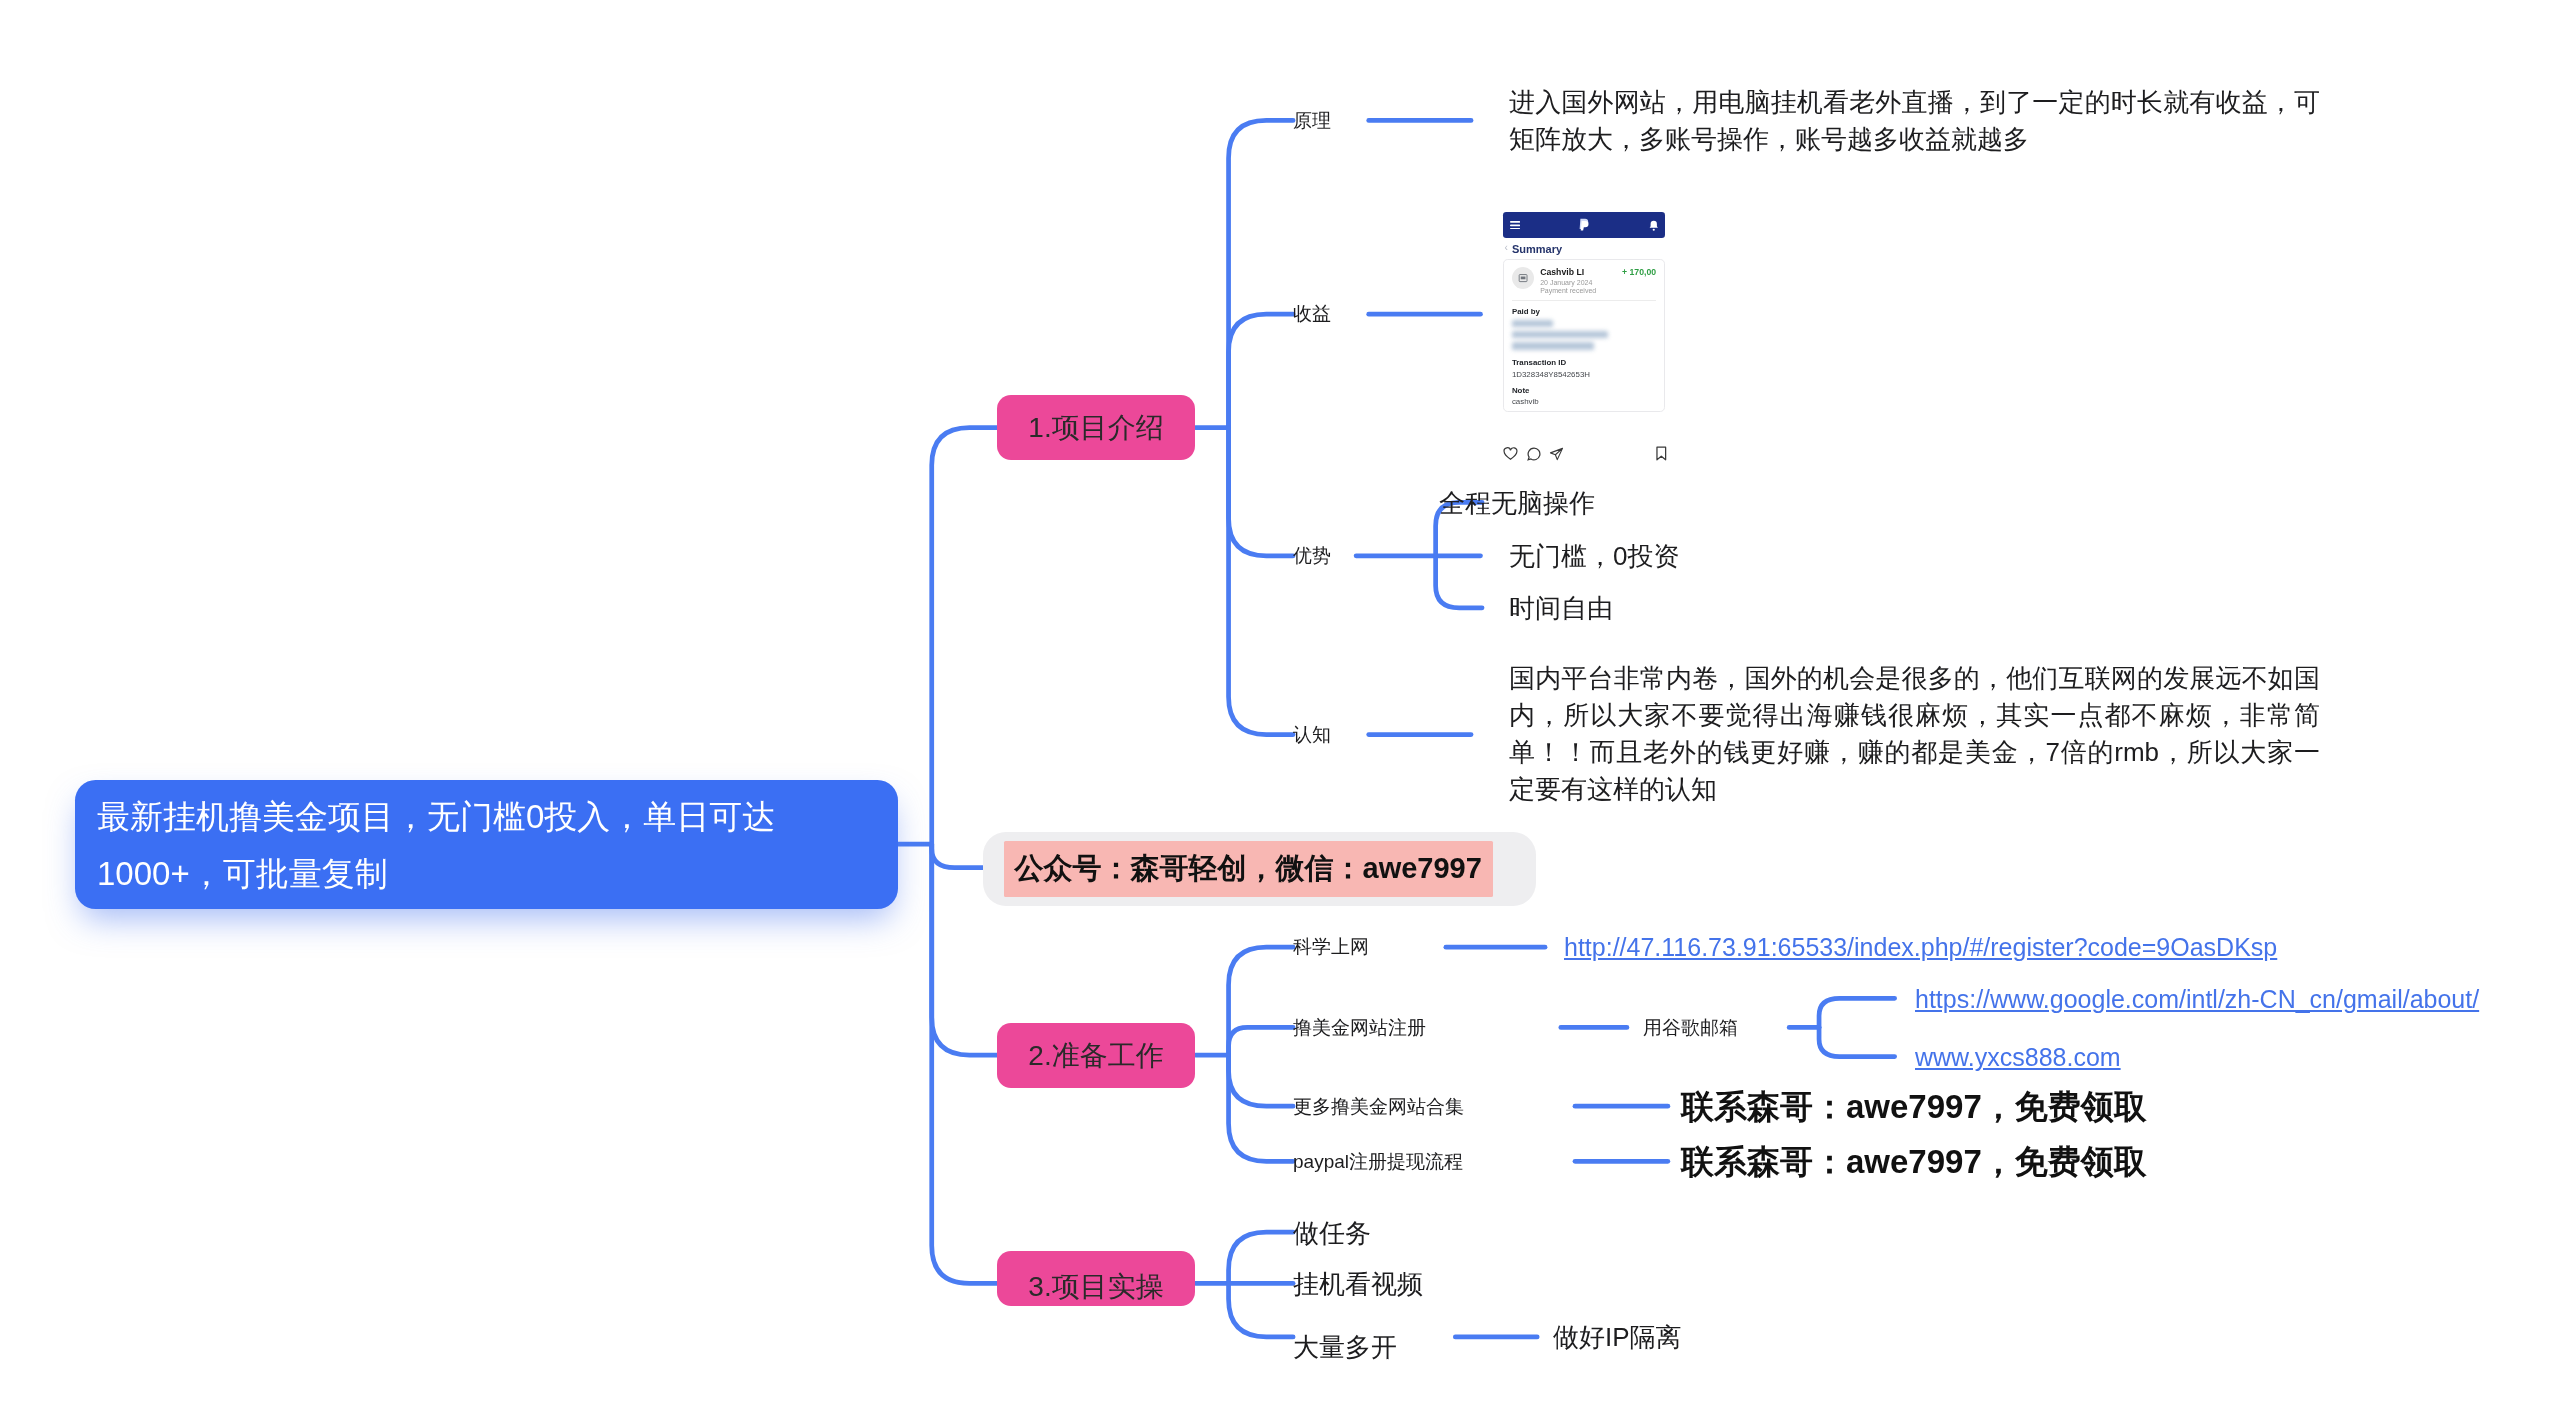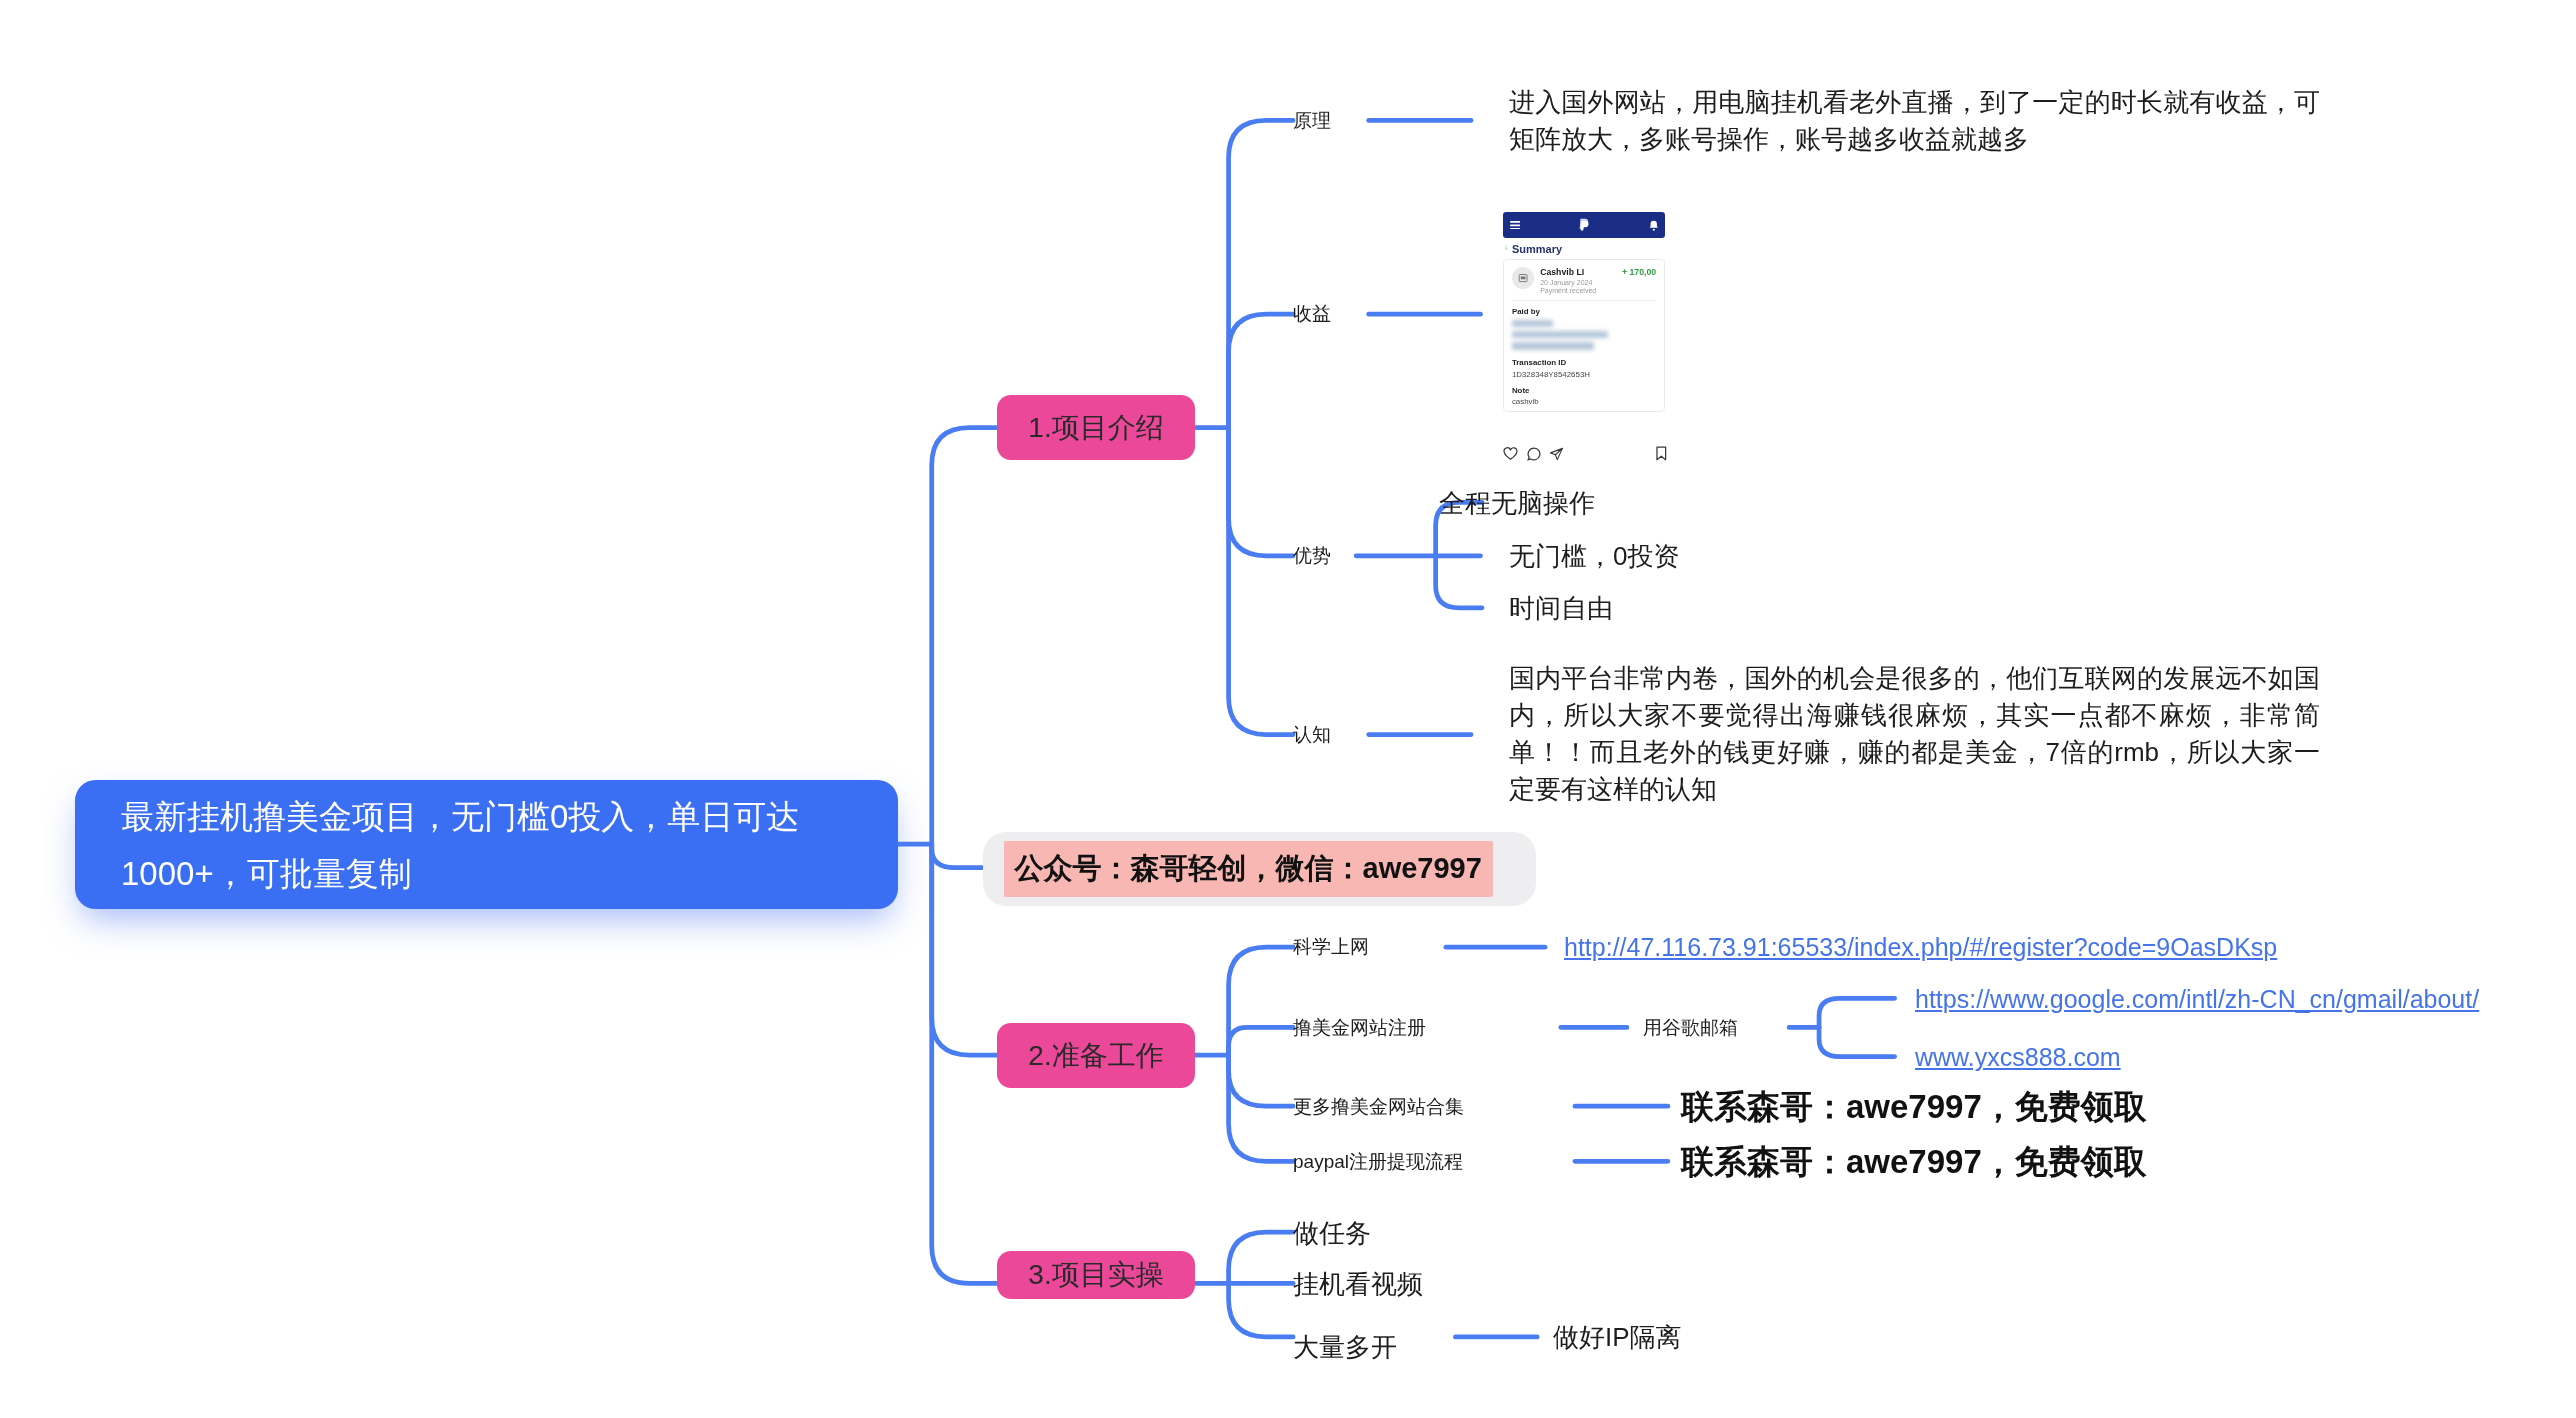--- a/index.html
+++ b/index.html
@@ -17,7 +17,7 @@
   .root-node{
     position:absolute;left:75px;top:780px;width:823px;height:129px;
     background:#3b6ff3;border-radius:20.5px;color:#ffffff;font-size:33px;line-height:57px;
-    display:flex;align-items:center;padding:0 46px;box-sizing:border-box;
+    display:flex;align-items:center;padding:0 22px;box-sizing:border-box;
     box-shadow:0 15.8px 33px -6.3px rgba(76,120,240,.5);
   }
   .official-node{

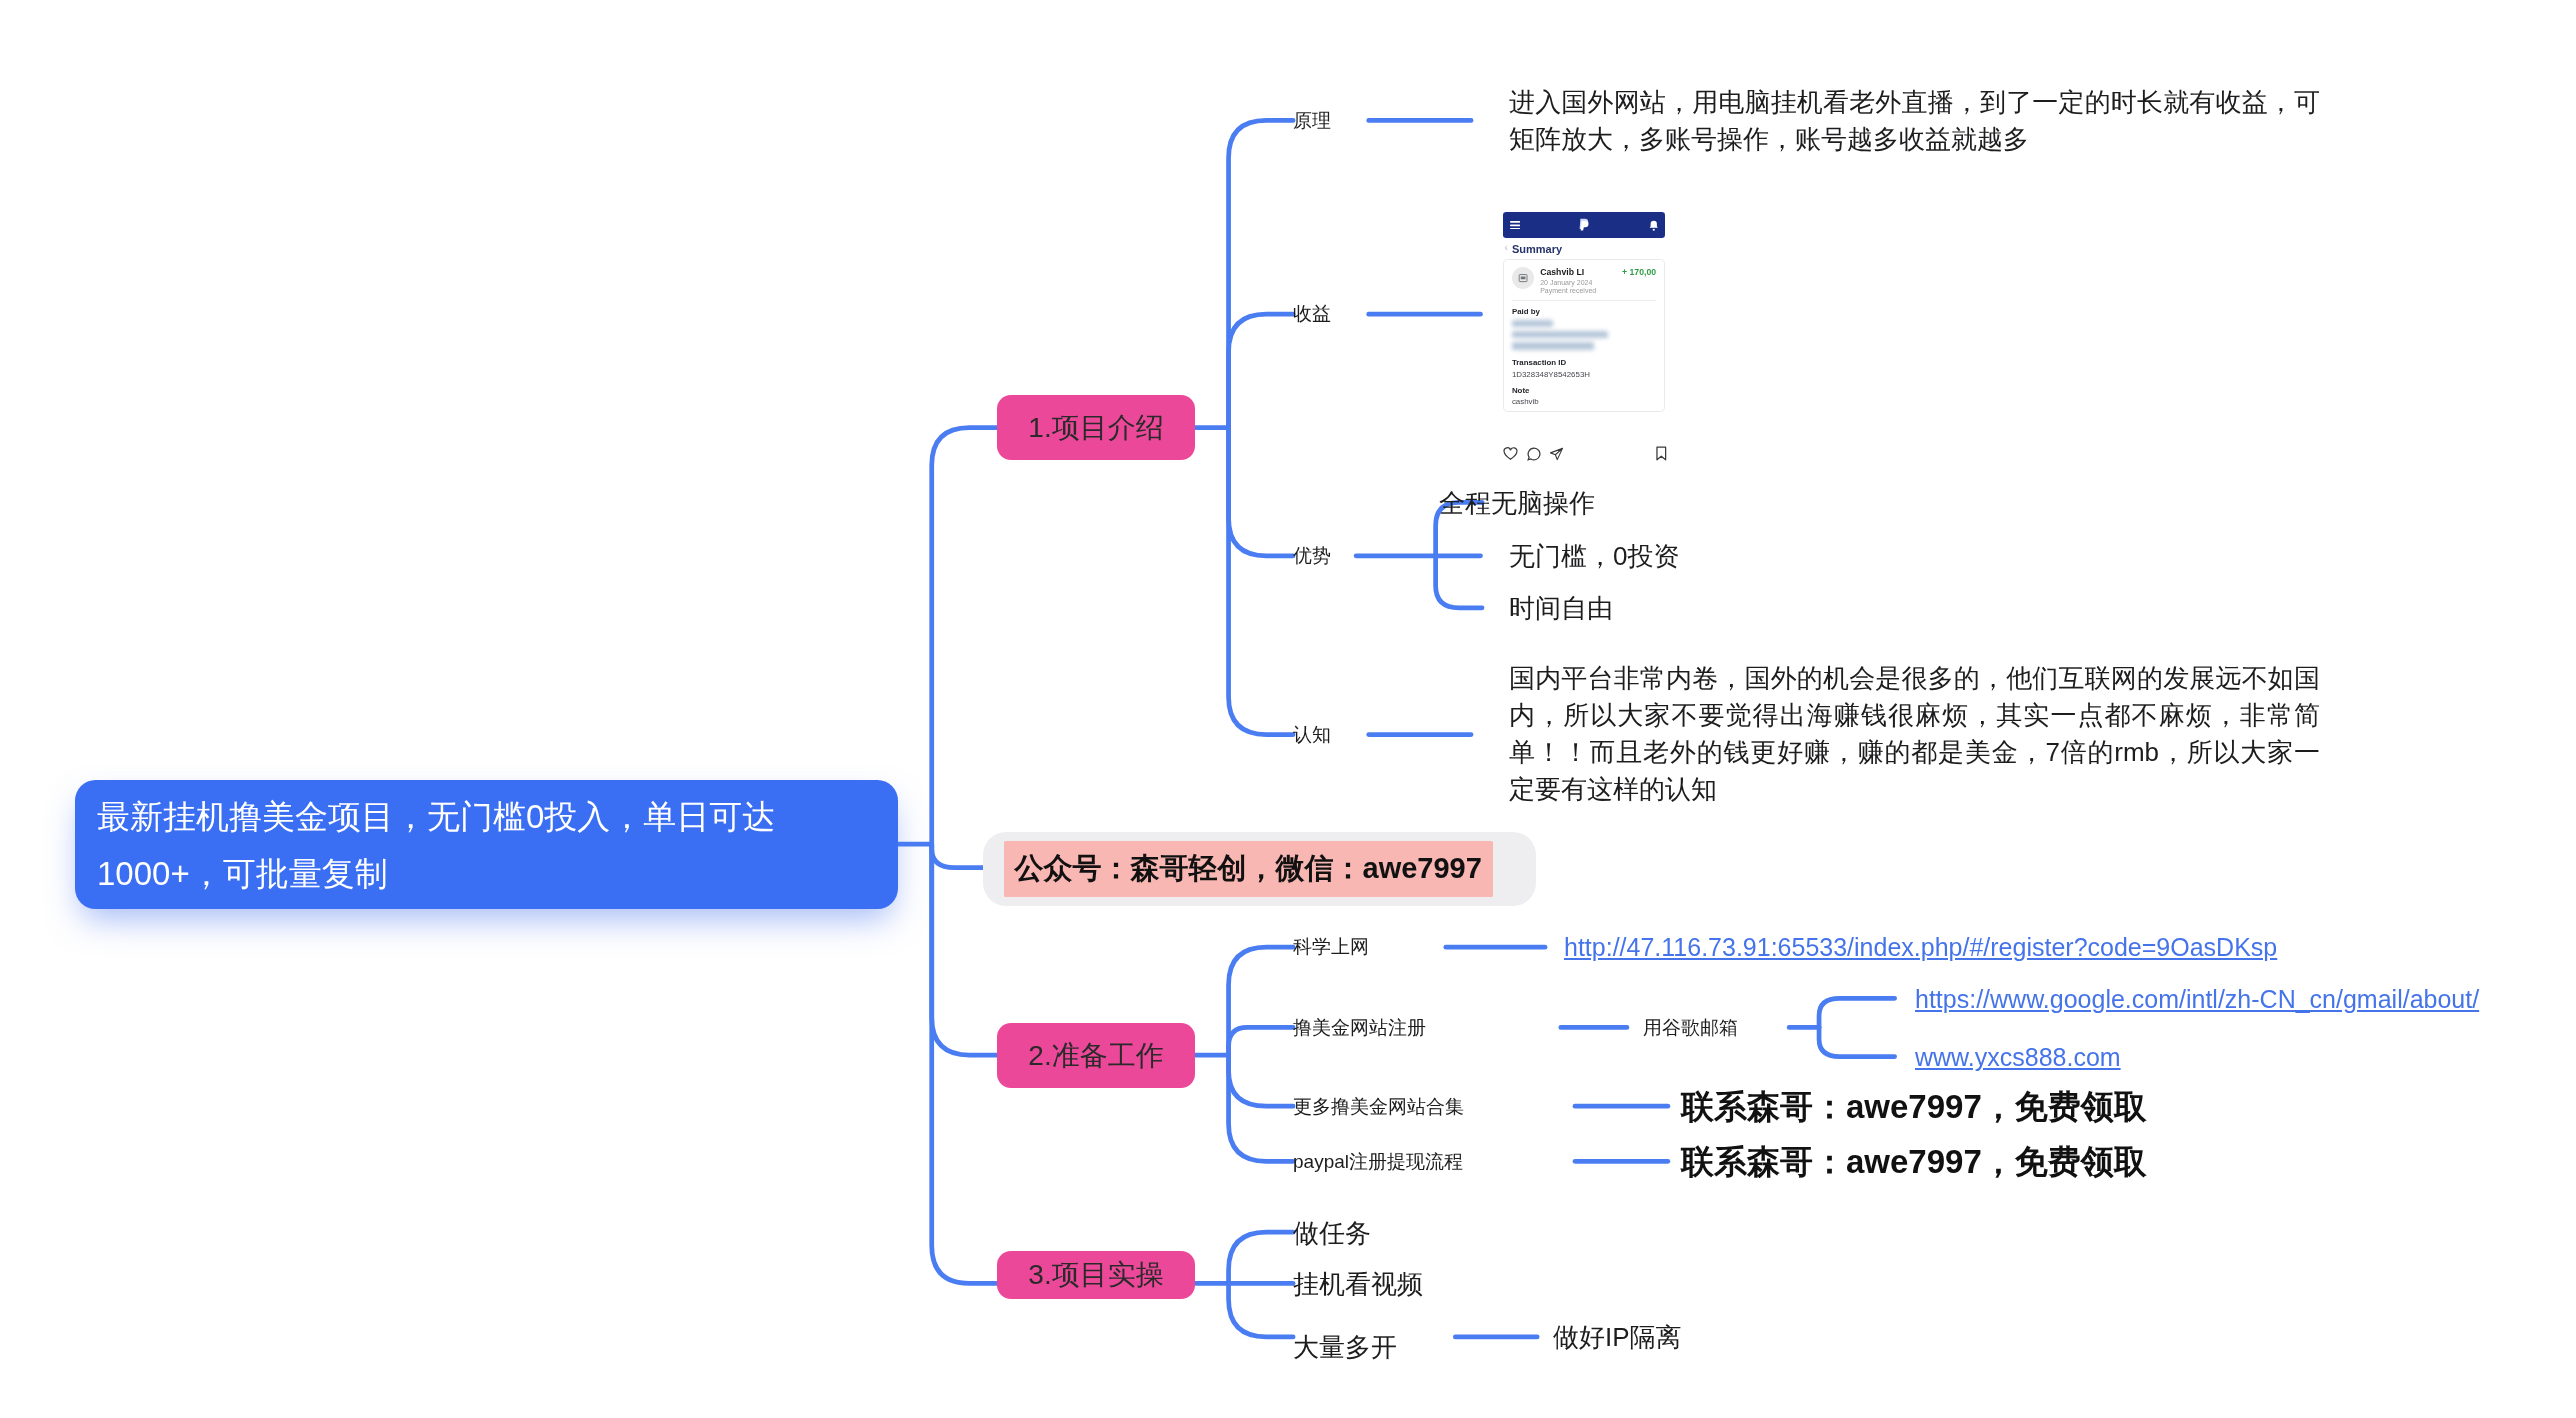--- a/index.html
+++ b/index.html
@@ -120,7 +120,7 @@
     <span>2.准备工作</span>
   </div>
 
-  <div class="node" style="left:997px;top:1251px;width:198px;height:48px;">
+  <div class="node" style="left:997px;top:1251px;width:198px;height:55px;align-items:flex-end;">
     <span>3.项目实操</span>
   </div>
 

